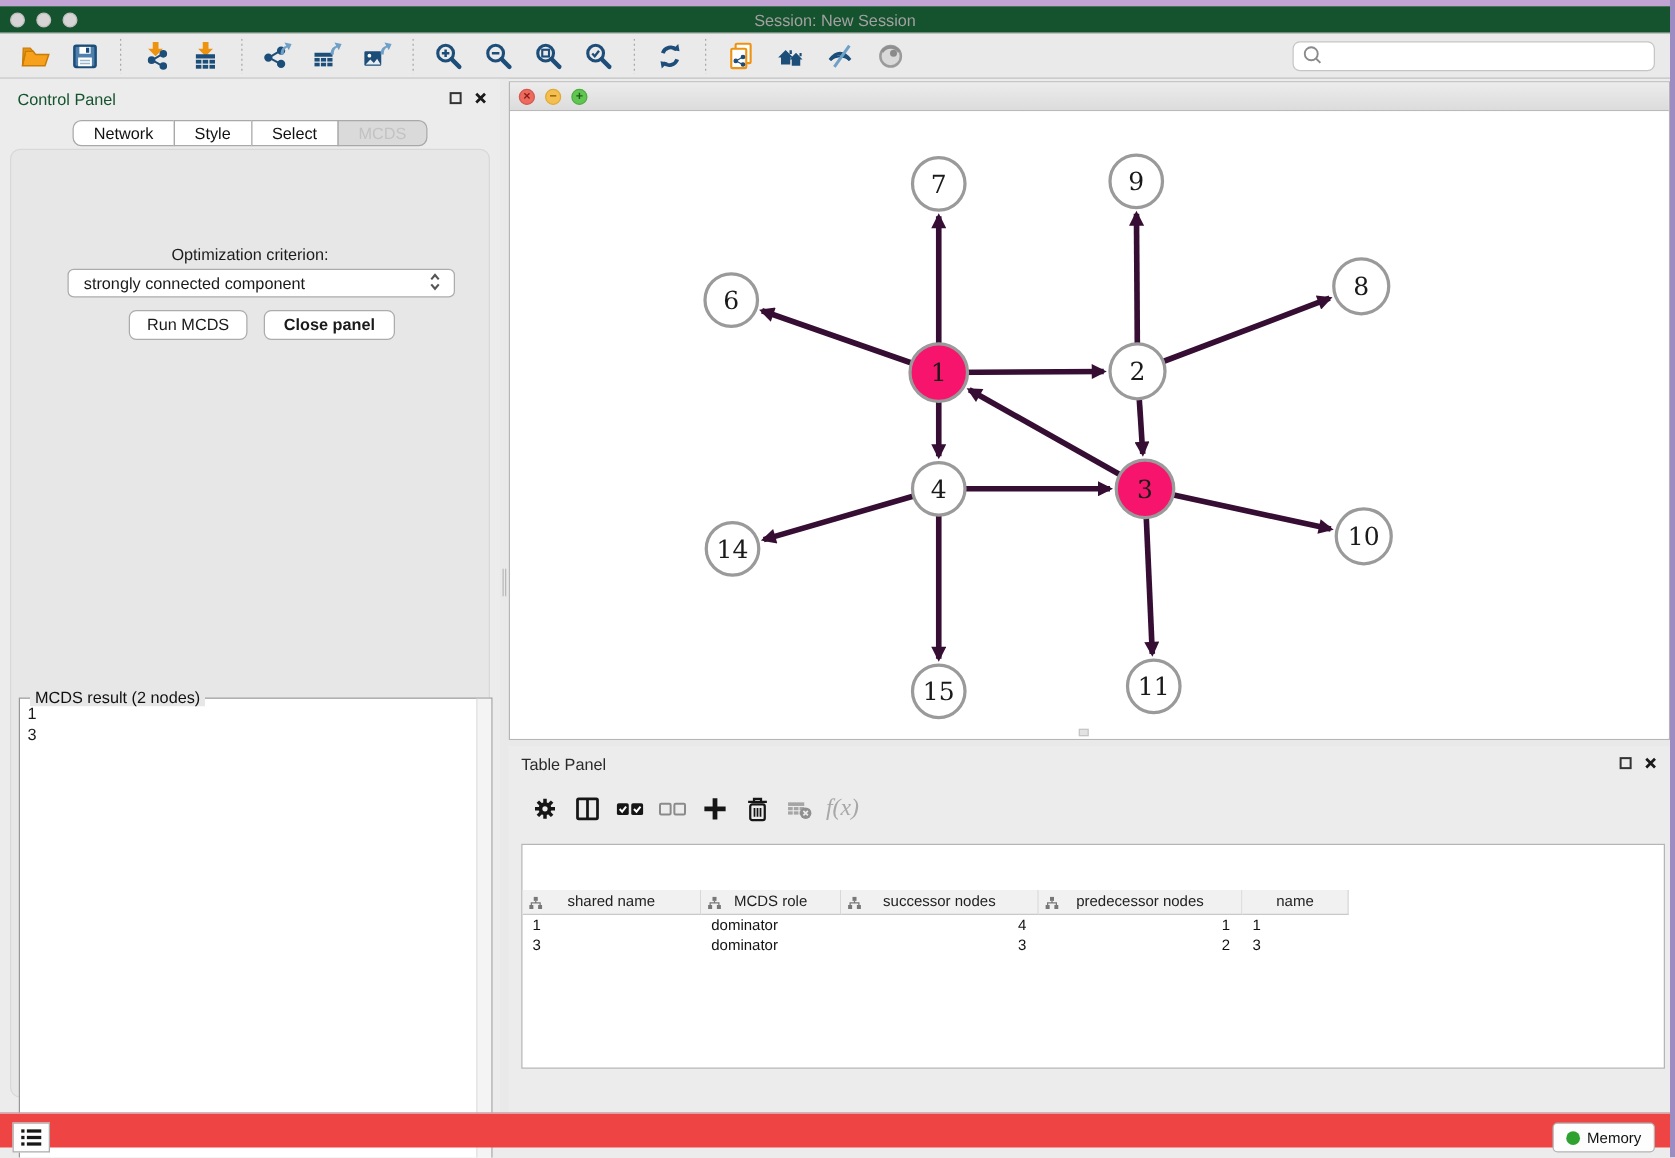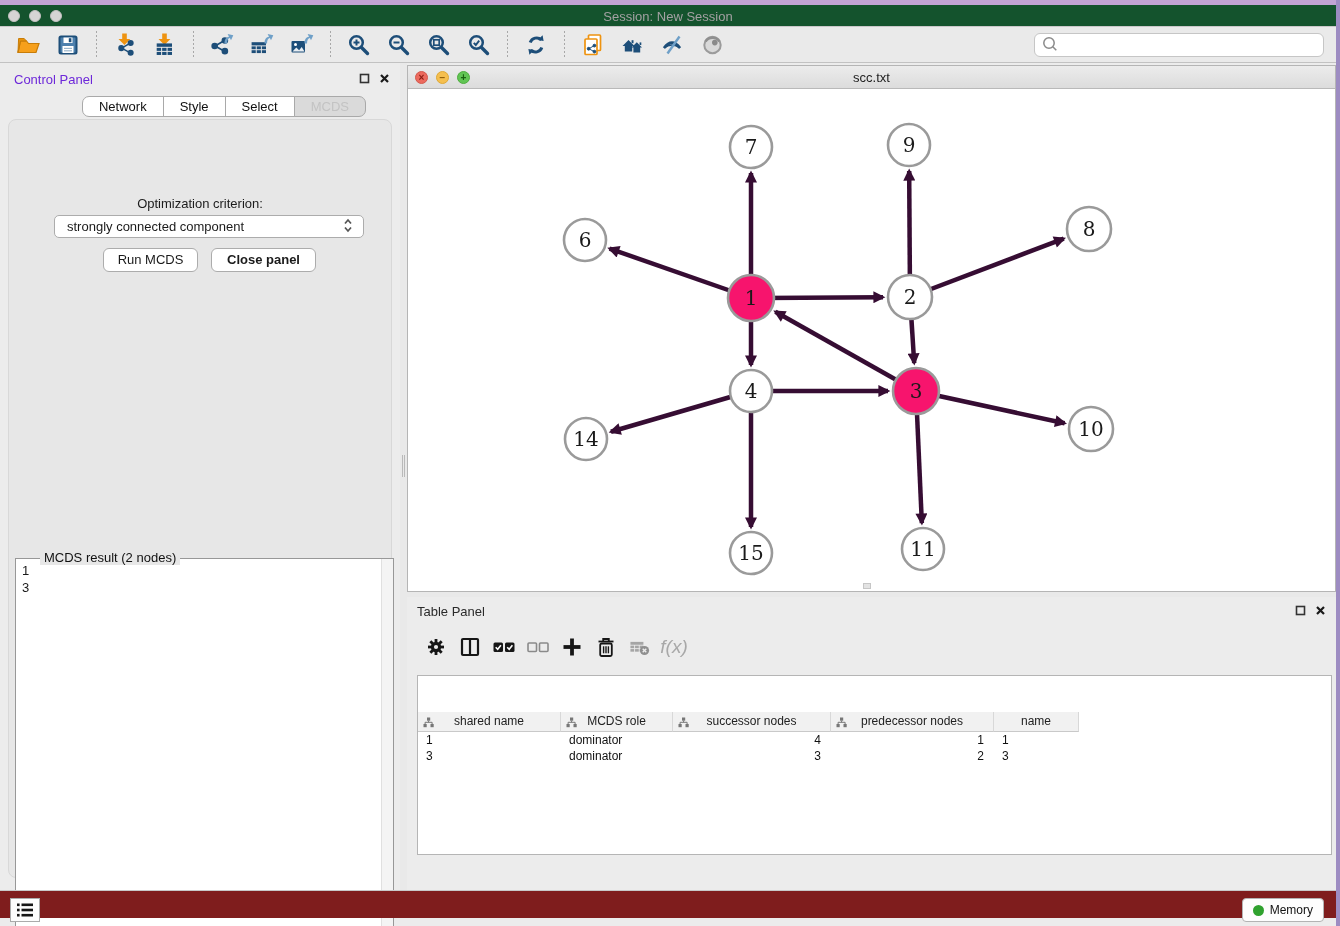--- a/index.html
+++ b/index.html
@@ -34,7 +34,7 @@
   
   #control-panel { position:absolute; left:0; top:63px; width:400px; height:827px; background:#ececec; }
   #cp-header { position:absolute; left:0; top:0; width:100%; height:30px; }
-  #cp-title  { position:absolute; left:14px; top:9px; color:#6d28d9; }
+  #cp-title  { position:absolute; left:14px; top:9px; color:#14532d; }
   .win-icons { position:absolute; right:10px; top:9px; display:flex; gap:9px; align-items:center; }
   .tab-row { position:absolute; left:0; width:100%; display:flex; justify-content:center; z-index:3;margin-left:24px; }
   #cp-tabs { top:33px; }

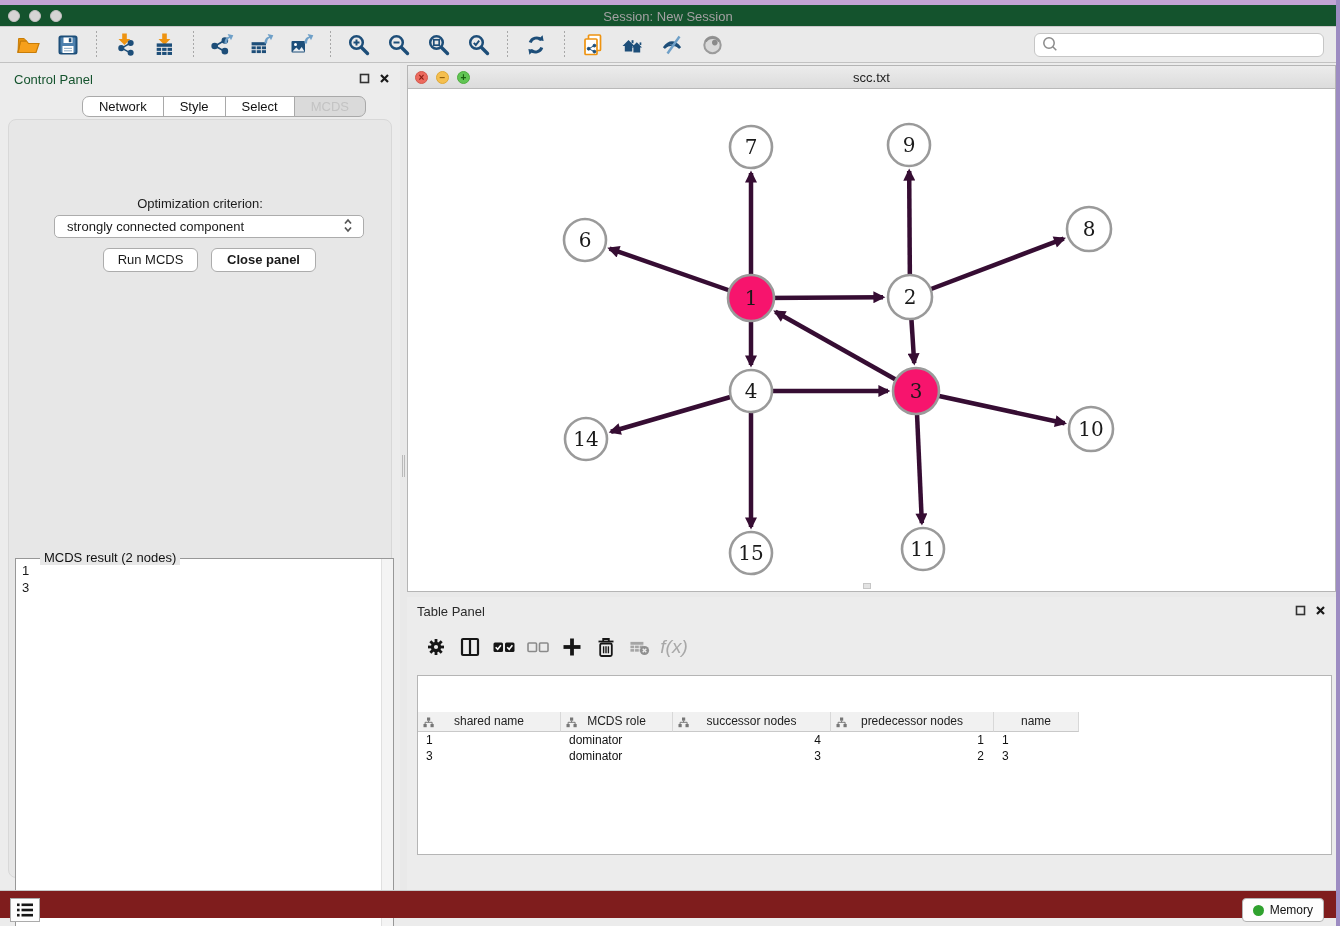--- a/index.html
+++ b/index.html
@@ -339,7 +339,6 @@
     <div class="traffic" style="left:7px;background:#ec6a5e;border:1px solid #d3594d;color:#8c1d14">×</div>
     <div class="traffic" style="left:28px;background:#f5bf4f;border:1px solid #dfa935;color:#8f5d0a">−</div>
     <div class="traffic" style="left:49px;background:#61c554;border:1px solid #4ead3f;color:#196110">+</div>
-    <div id="nw-title">scc.txt</div>
   </div>
   <div id="graph-canvas">
     <svg id="graph-svg" width="927" height="502" viewBox="0 0 927 502">

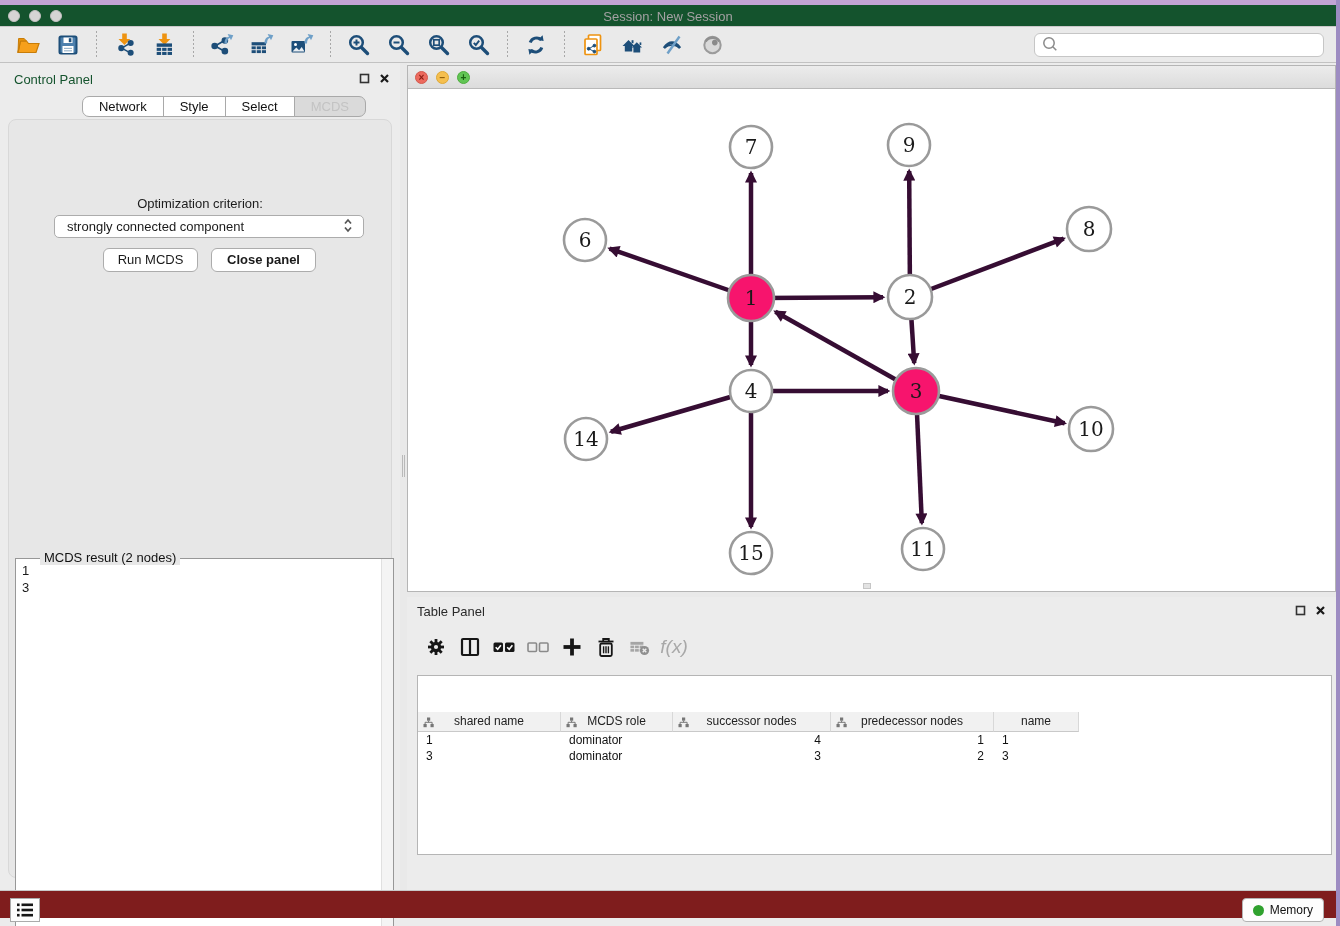--- a/index.html
+++ b/index.html
@@ -36,7 +36,7 @@
   #cp-header { position:absolute; left:0; top:0; width:100%; height:30px; }
   #cp-title  { position:absolute; left:14px; top:9px; color:#14532d; }
   .win-icons { position:absolute; right:10px; top:9px; display:flex; gap:9px; align-items:center; }
-  .tab-row { position:absolute; left:0; width:100%; display:flex; justify-content:center; z-index:3;margin-left:24px; }
+  .tab-row { position:absolute; left:0; width:100%; display:flex; justify-content:center; z-index:3; }
   #cp-tabs { top:33px; }
   .tab { height:21px; line-height:20px; padding:0 16px; background:#fff;
     border:1px solid #a9a9a9; margin-left:-1px; font-size:13px; color:#111; }

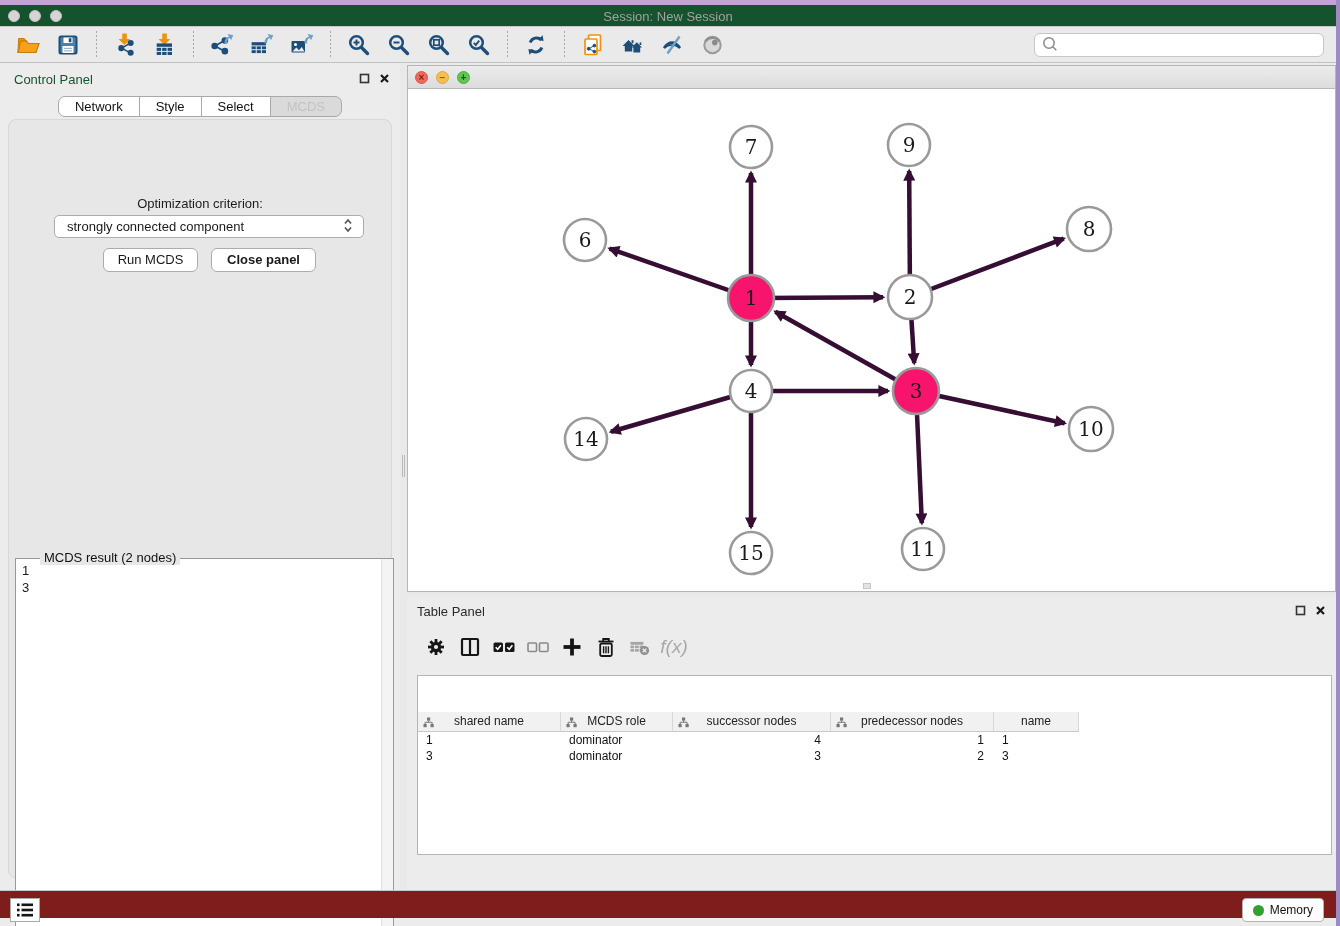--- a/index.html
+++ b/index.html
@@ -56,7 +56,7 @@
   #close-btn { left:202px; width:105px;font-weight:bold; }
   #result-box { position:absolute; left:6px; top:438px; width:379px; height:370px;
     border:1px solid #989898; background:#fff; }
-  #result-legend { position:absolute; left:8px; top:-9px; background:#e7e7e7; padding:0 4px; color:#111;margin-left:16px; }
+  #result-legend { position:absolute; left:8px; top:-9px; background:#e7e7e7; padding:0 4px; color:#111; }
   #result-lines { position:absolute; left:0; top:0; right:12px; bottom:0; padding:3px 6px; line-height:17px; overflow:hidden; }
   #result-scroll { position:absolute; right:0; top:0; width:12px; height:100%;
     background:#f4f4f4; border-left:1px solid #e0e0e0; }

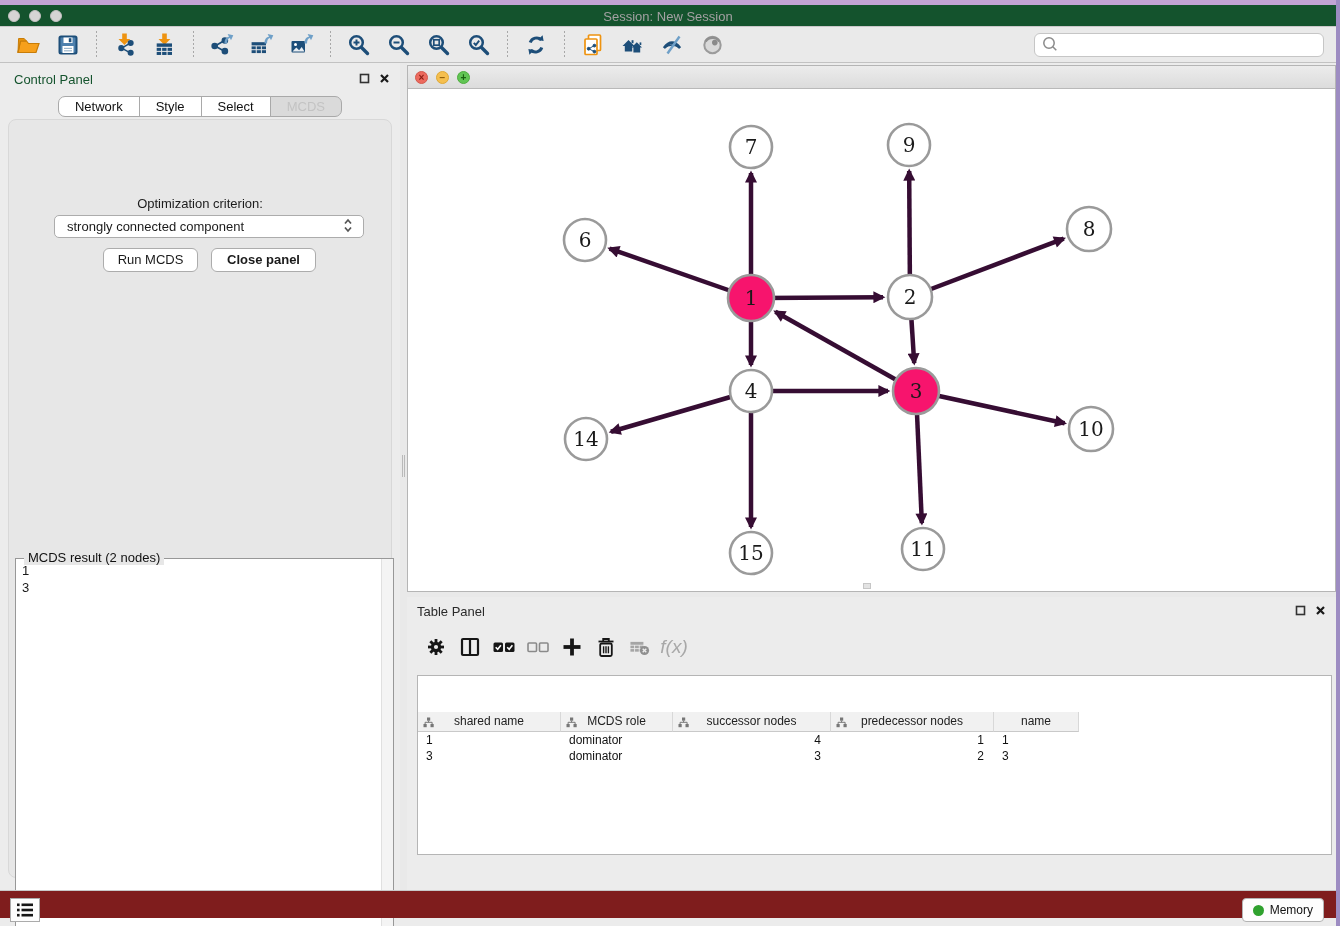--- a/index.html
+++ b/index.html
@@ -86,7 +86,7 @@
   #tp-title { position:absolute; left:10px; top:7px; color:#2a2a2a; }
   #tp-toolbar { position:absolute; left:12px; top:32px; height:36px; display:flex; align-items:center; }
   .tp-btn { width:34px; height:30px; display:flex; align-items:center; justify-content:center; }
-  .fx-label { font-family:Liberation Sans, sans-serif; font-style:italic; font-size:19px; color:#a8a8a8; }
+  .fx-label { font-family:Liberation Serif, serif; font-style:italic; font-size:19px; color:#a8a8a8; }
   #data-table { position:absolute; left:10px; top:78px; width:915px; height:180px;
     background:#fff; border:1px solid #b5b5b5; overflow:hidden; }
   #thead { display:flex; height:20px;margin-top:36px; }

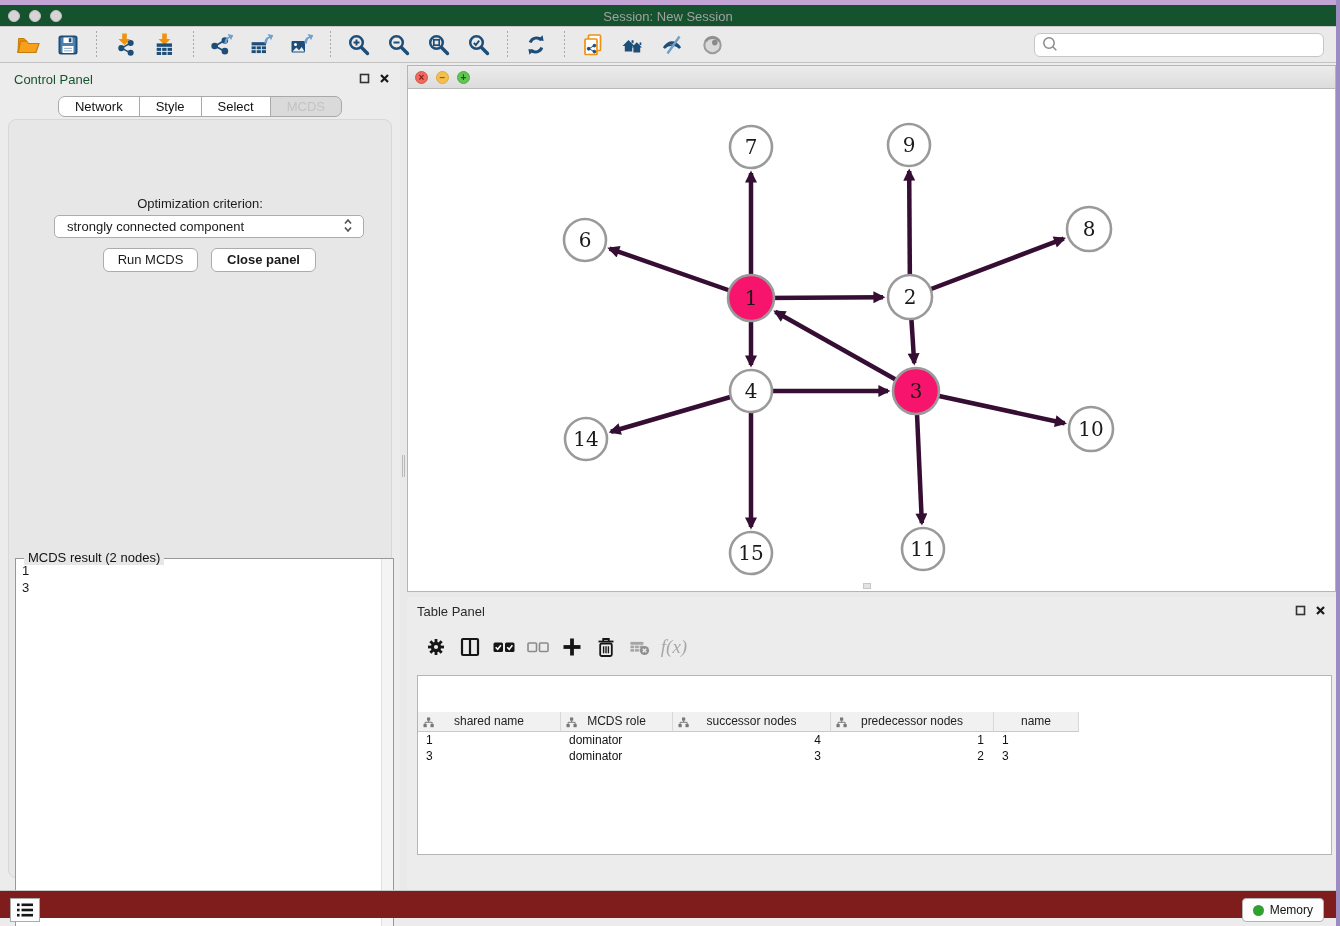--- a/index.html
+++ b/index.html
@@ -100,7 +100,7 @@
 
   
   #status-bar { position:absolute; left:0; top:890px; width:1336px; height:28px;
-    background:#7f1d1d; border-top:1px solid #c8c8c8; }
+    background:#ef4444; border-top:1px solid #c8c8c8; }
   #tasks-btn { position:absolute; left:10px; top:7px; width:30px; height:24px; background:#fdfdfd;
     border:1px solid #ababab; display:flex; align-items:center; justify-content:center; }
   #memory-btn { position:absolute; right:12px; top:7px; height:24px; padding:0 10px;

